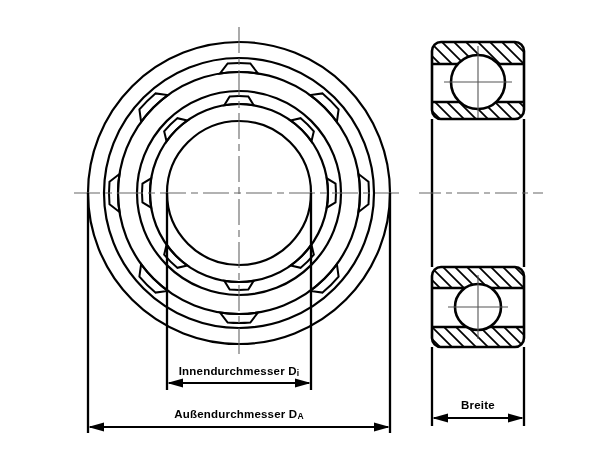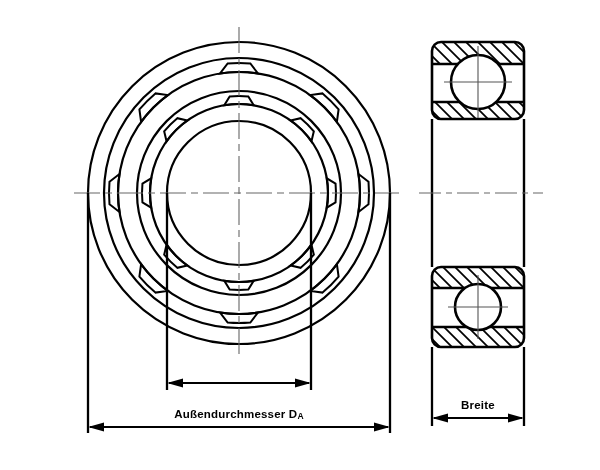--- a/index.html
+++ b/index.html
@@ -176,6 +176,7 @@
       </g>
   </svg>
 
+  <div class="dim-label" style="left:139px;top:364px;width:200px;"><span>Innendurchmesser D</span><span class="sub">i</span></div>
 
   <div class="dim-label" style="left:139px;top:407px;width:200px;"><span>Außendurchmesser D</span><span class="sub">A</span></div>
 

